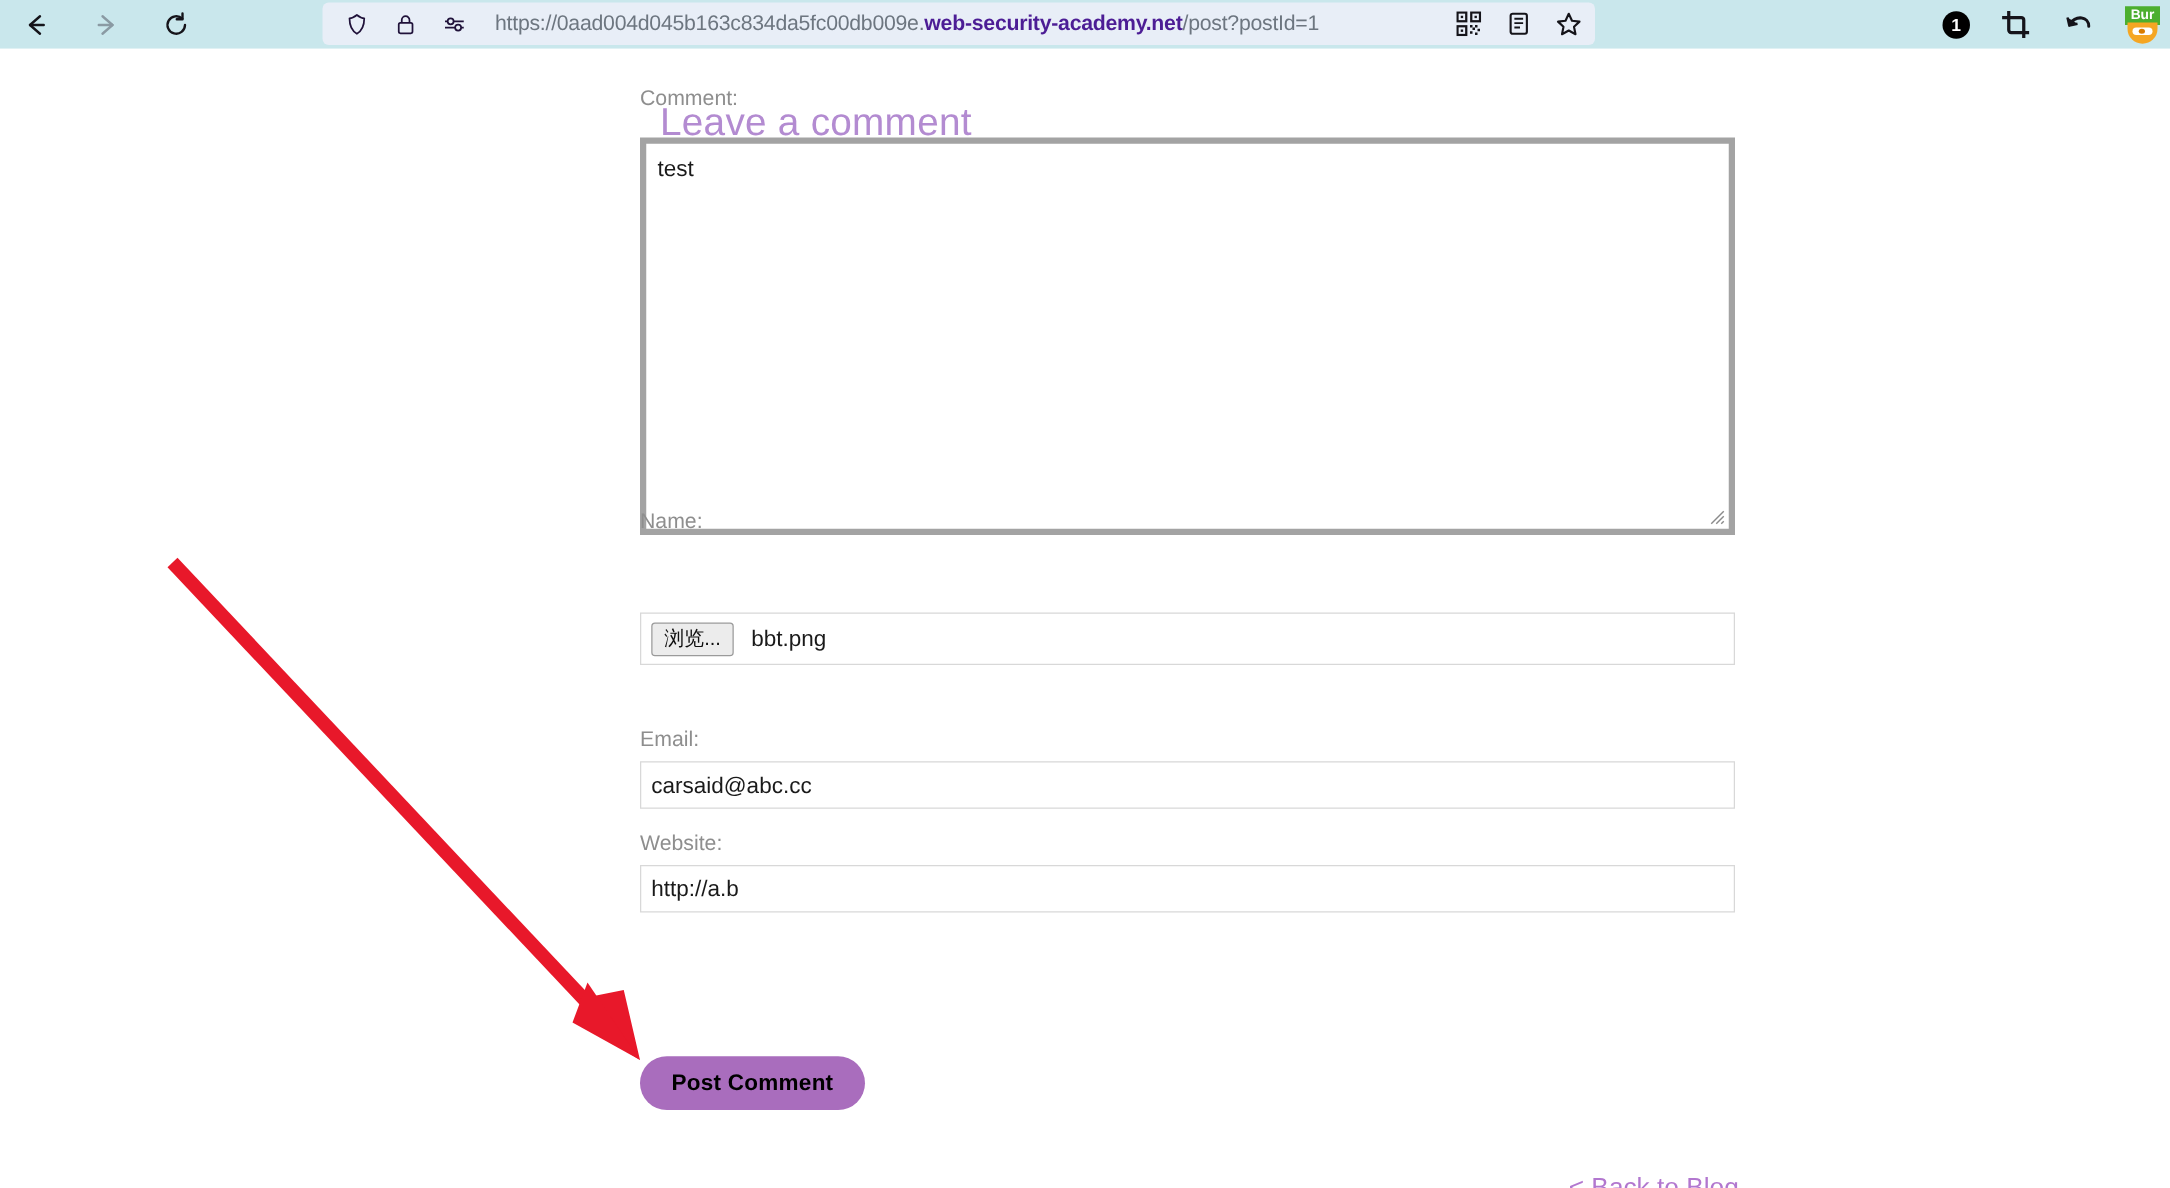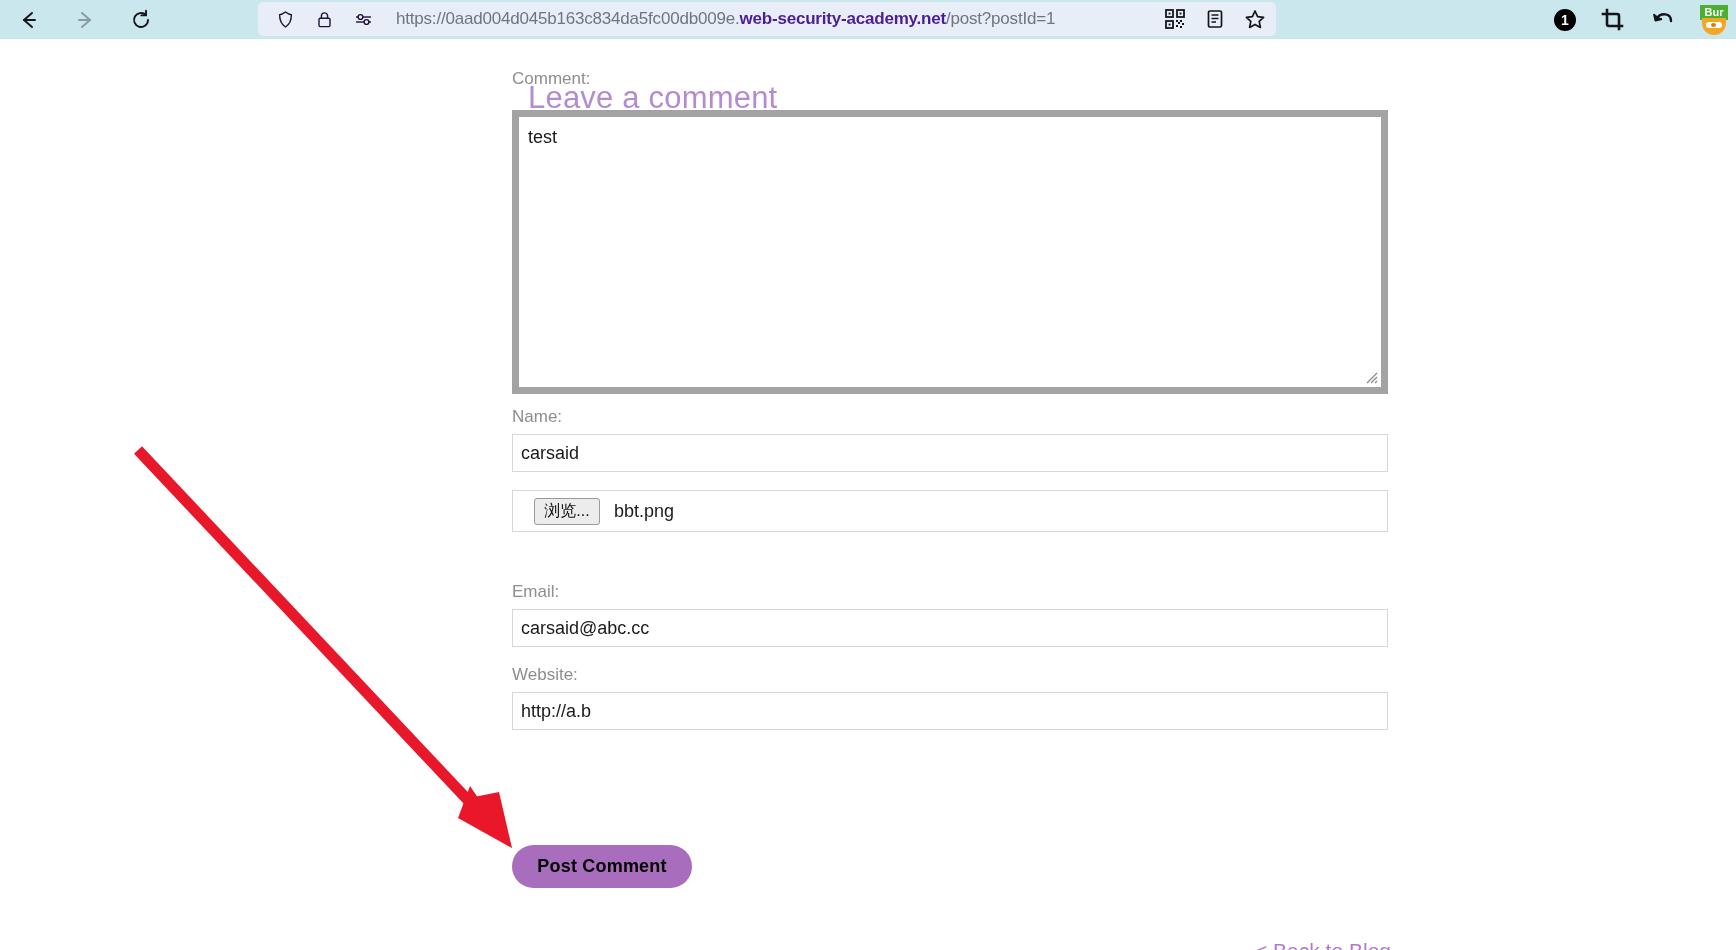--- a/index.html
+++ b/index.html
@@ -195,9 +195,9 @@
     left: 512px;
     top: 71px;
     width: 876px;
-    height: 284px;
+    height: 318px;
     box-sizing: border-box;
-    border: 7px solid #a3a3a3;
+    border: 5px solid #a3a3a3;
     background: #ffffff;
   }
   .comment-text {

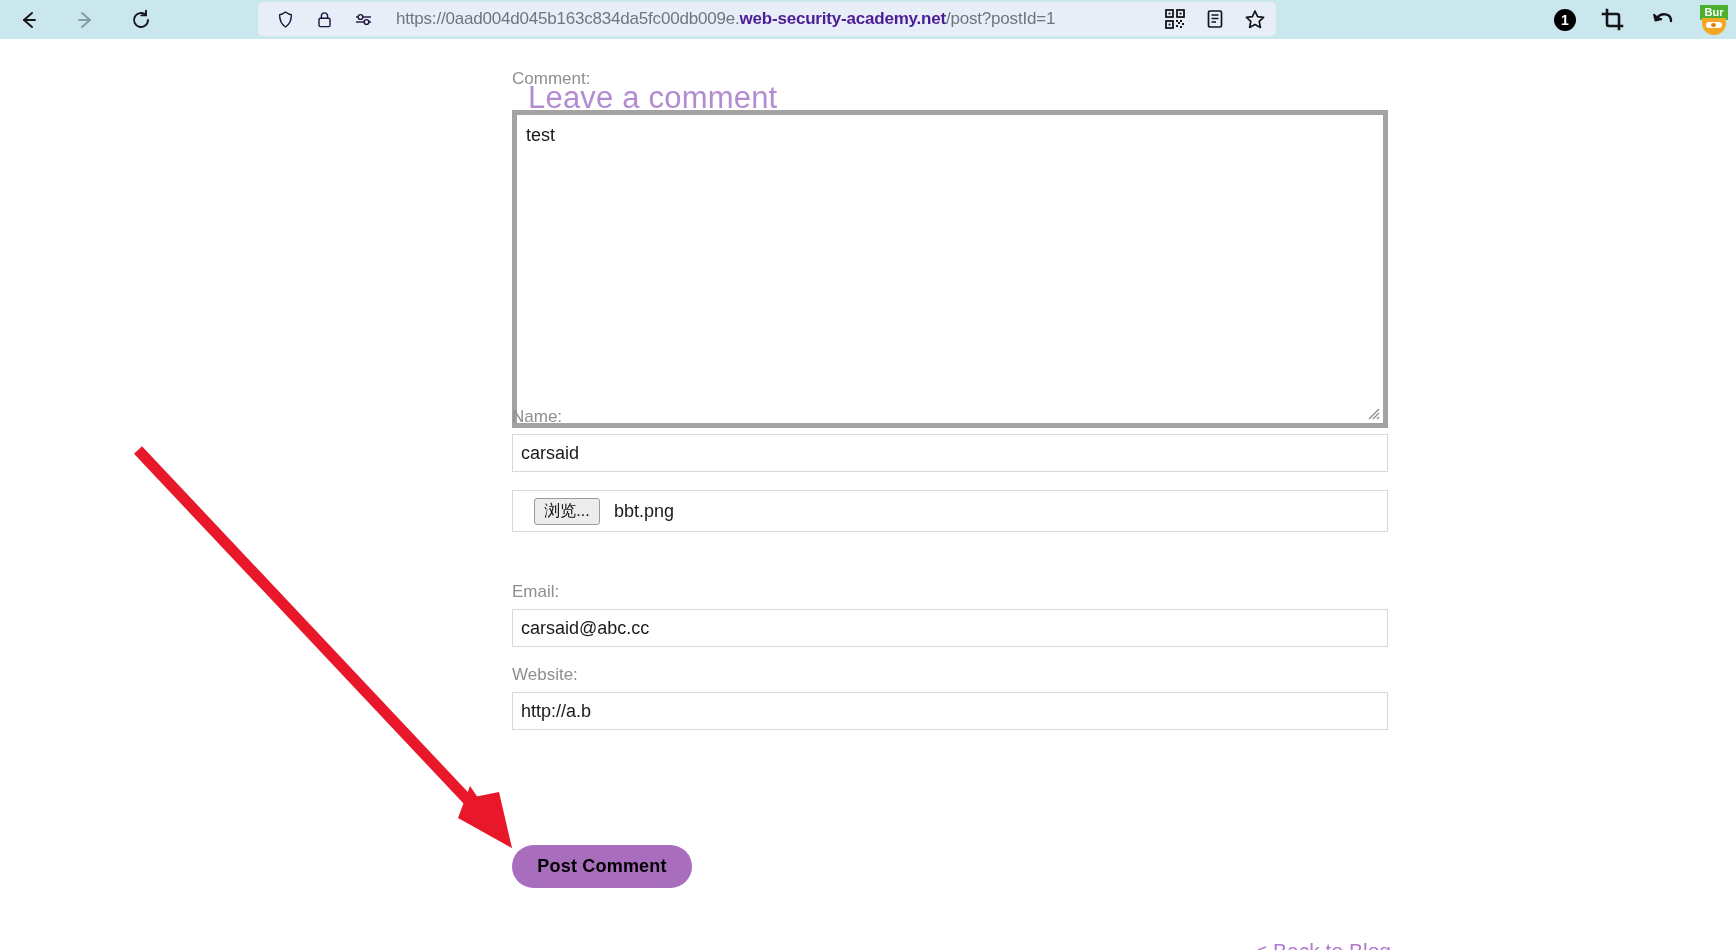--- a/index.html
+++ b/index.html
@@ -402,7 +402,6 @@
 
   <div class="group" style="top:368px;">
     <label class="field-label">Name:</label>
-    <input class="text-input" type="text" value="carsaid" style="">
   </div>
 
   <div class="group" style="top:451px;">

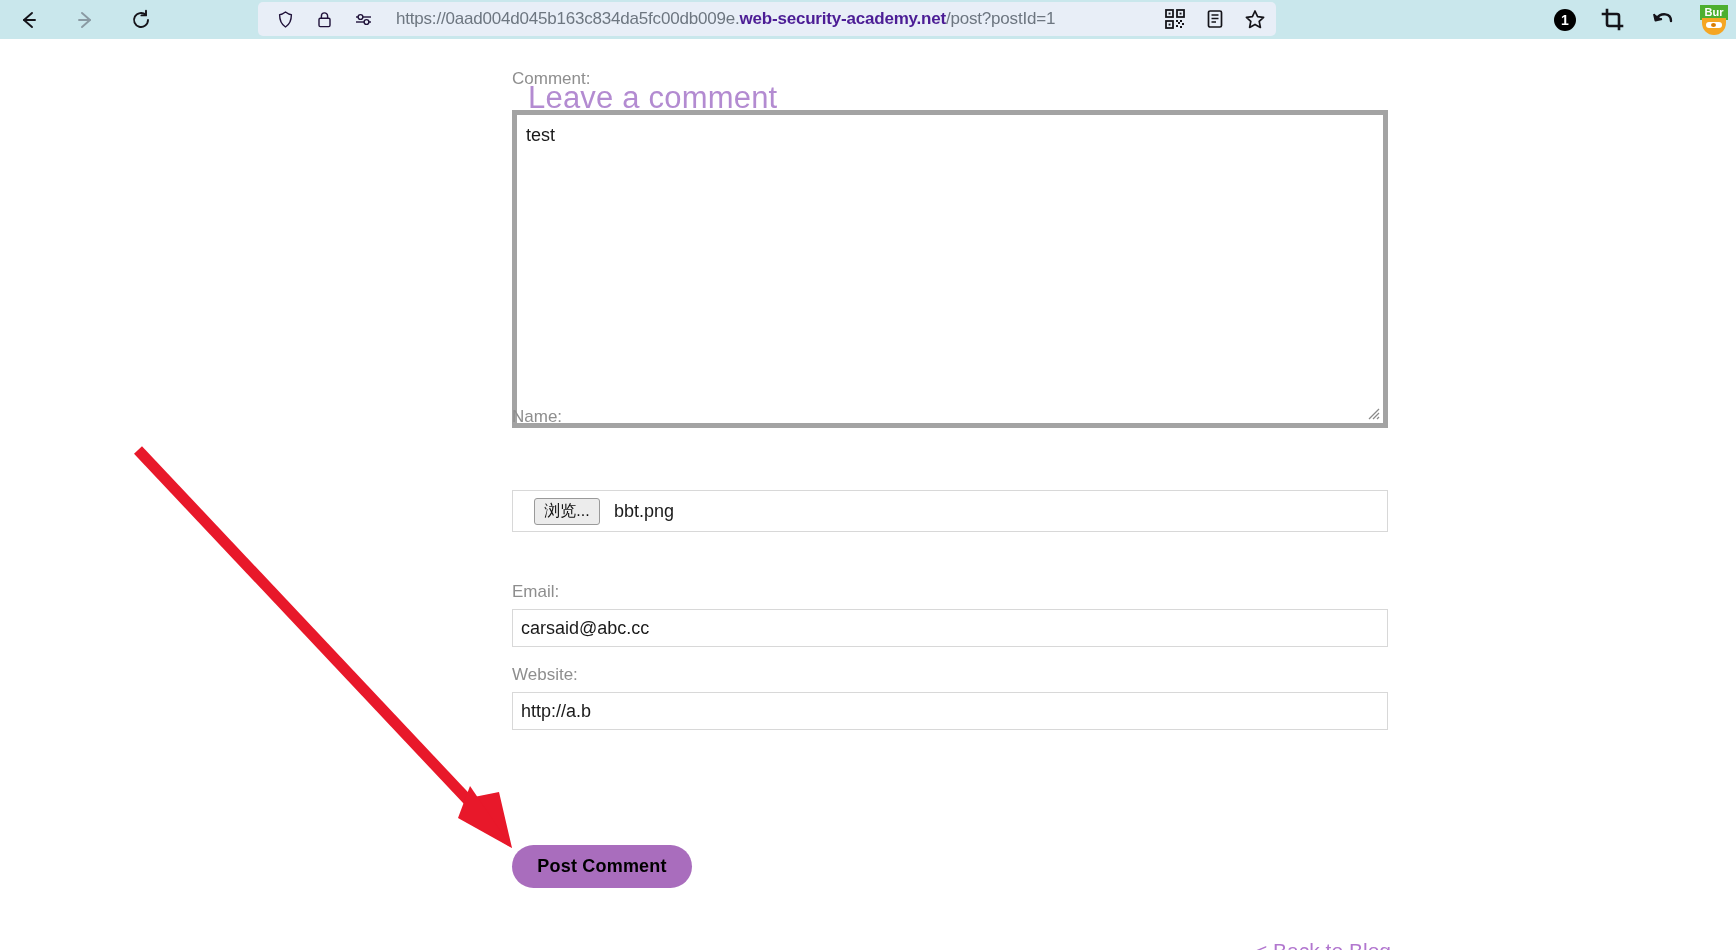--- a/index.html
+++ b/index.html
@@ -222,7 +222,7 @@
     background: #ffffff;
     display: flex;
     align-items: center;
-    padding-left: 21px;
+    padding-left: 8px;
   }
   .browse-btn {
     height: 27px;

